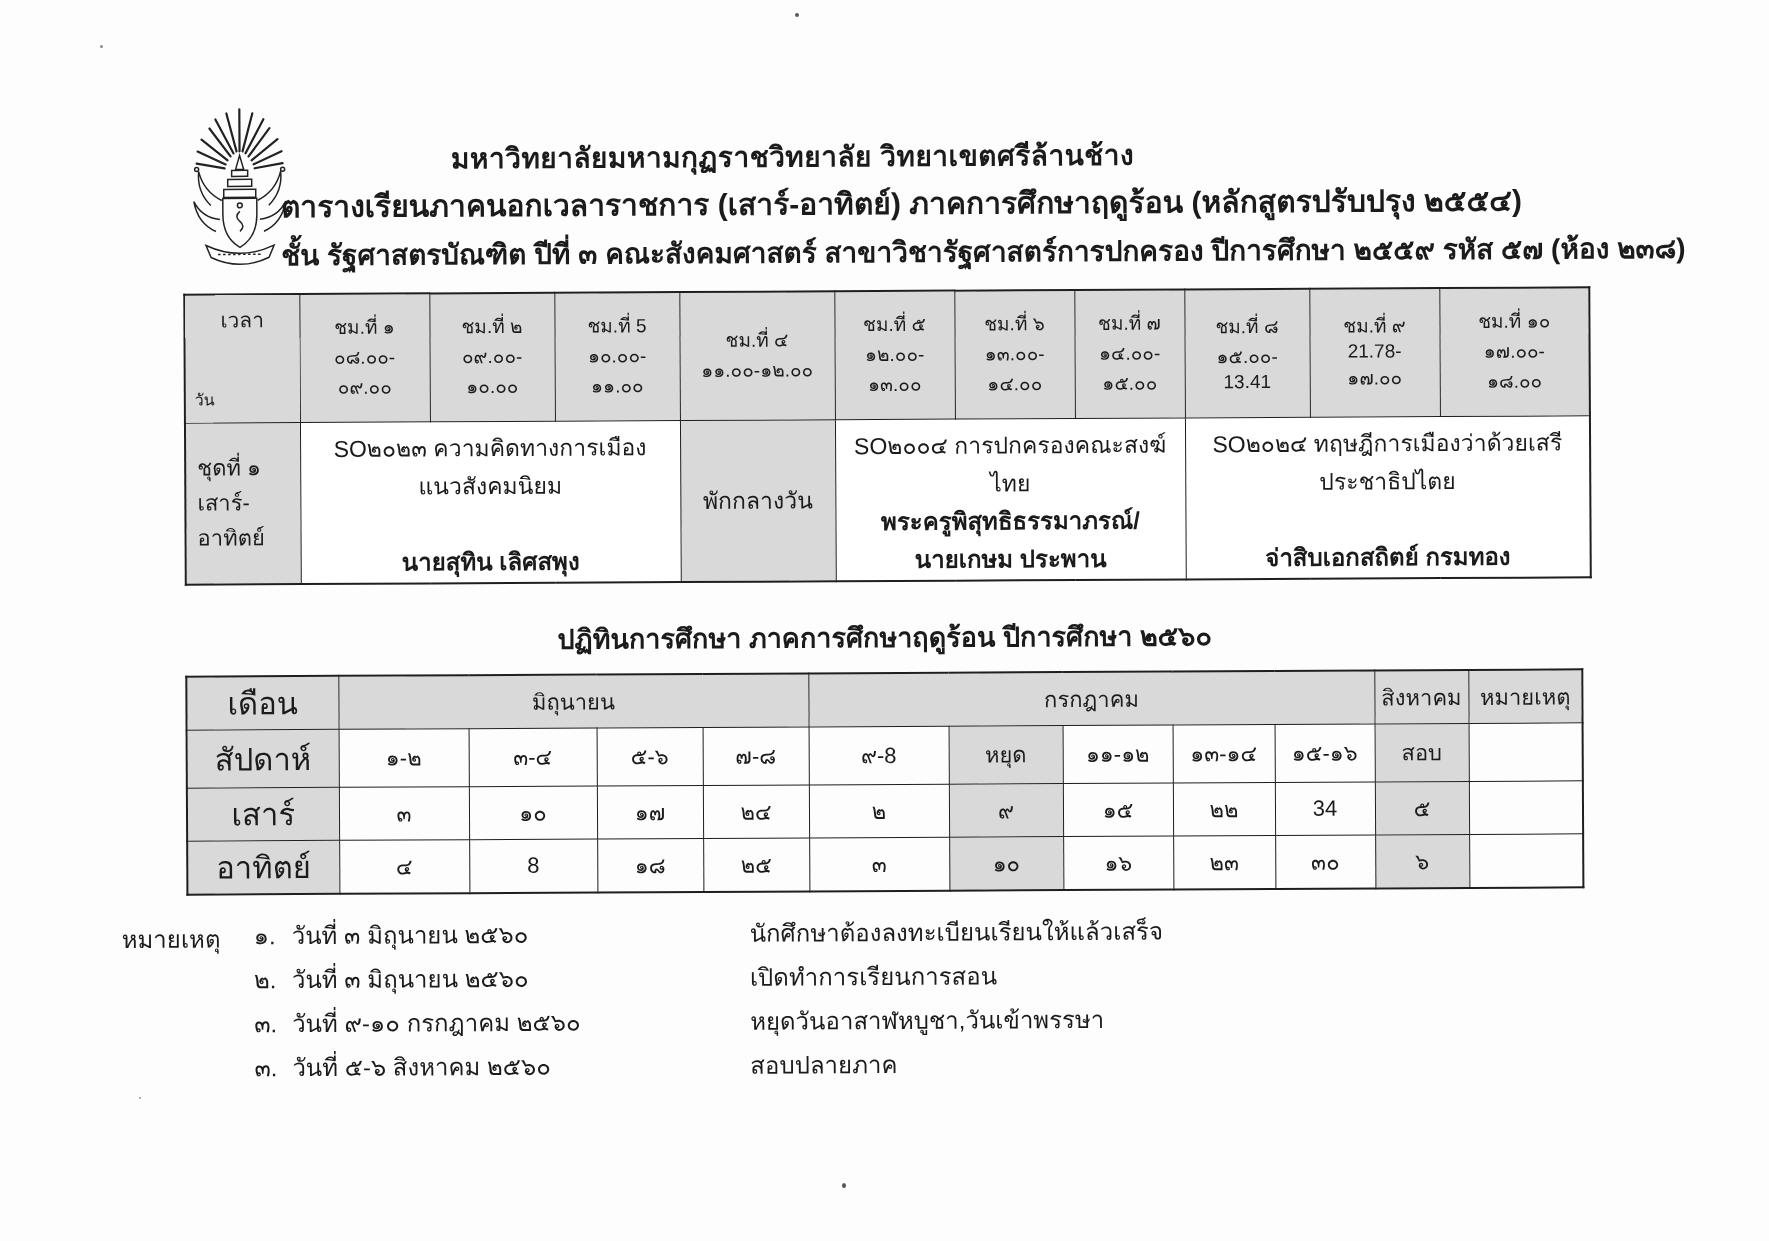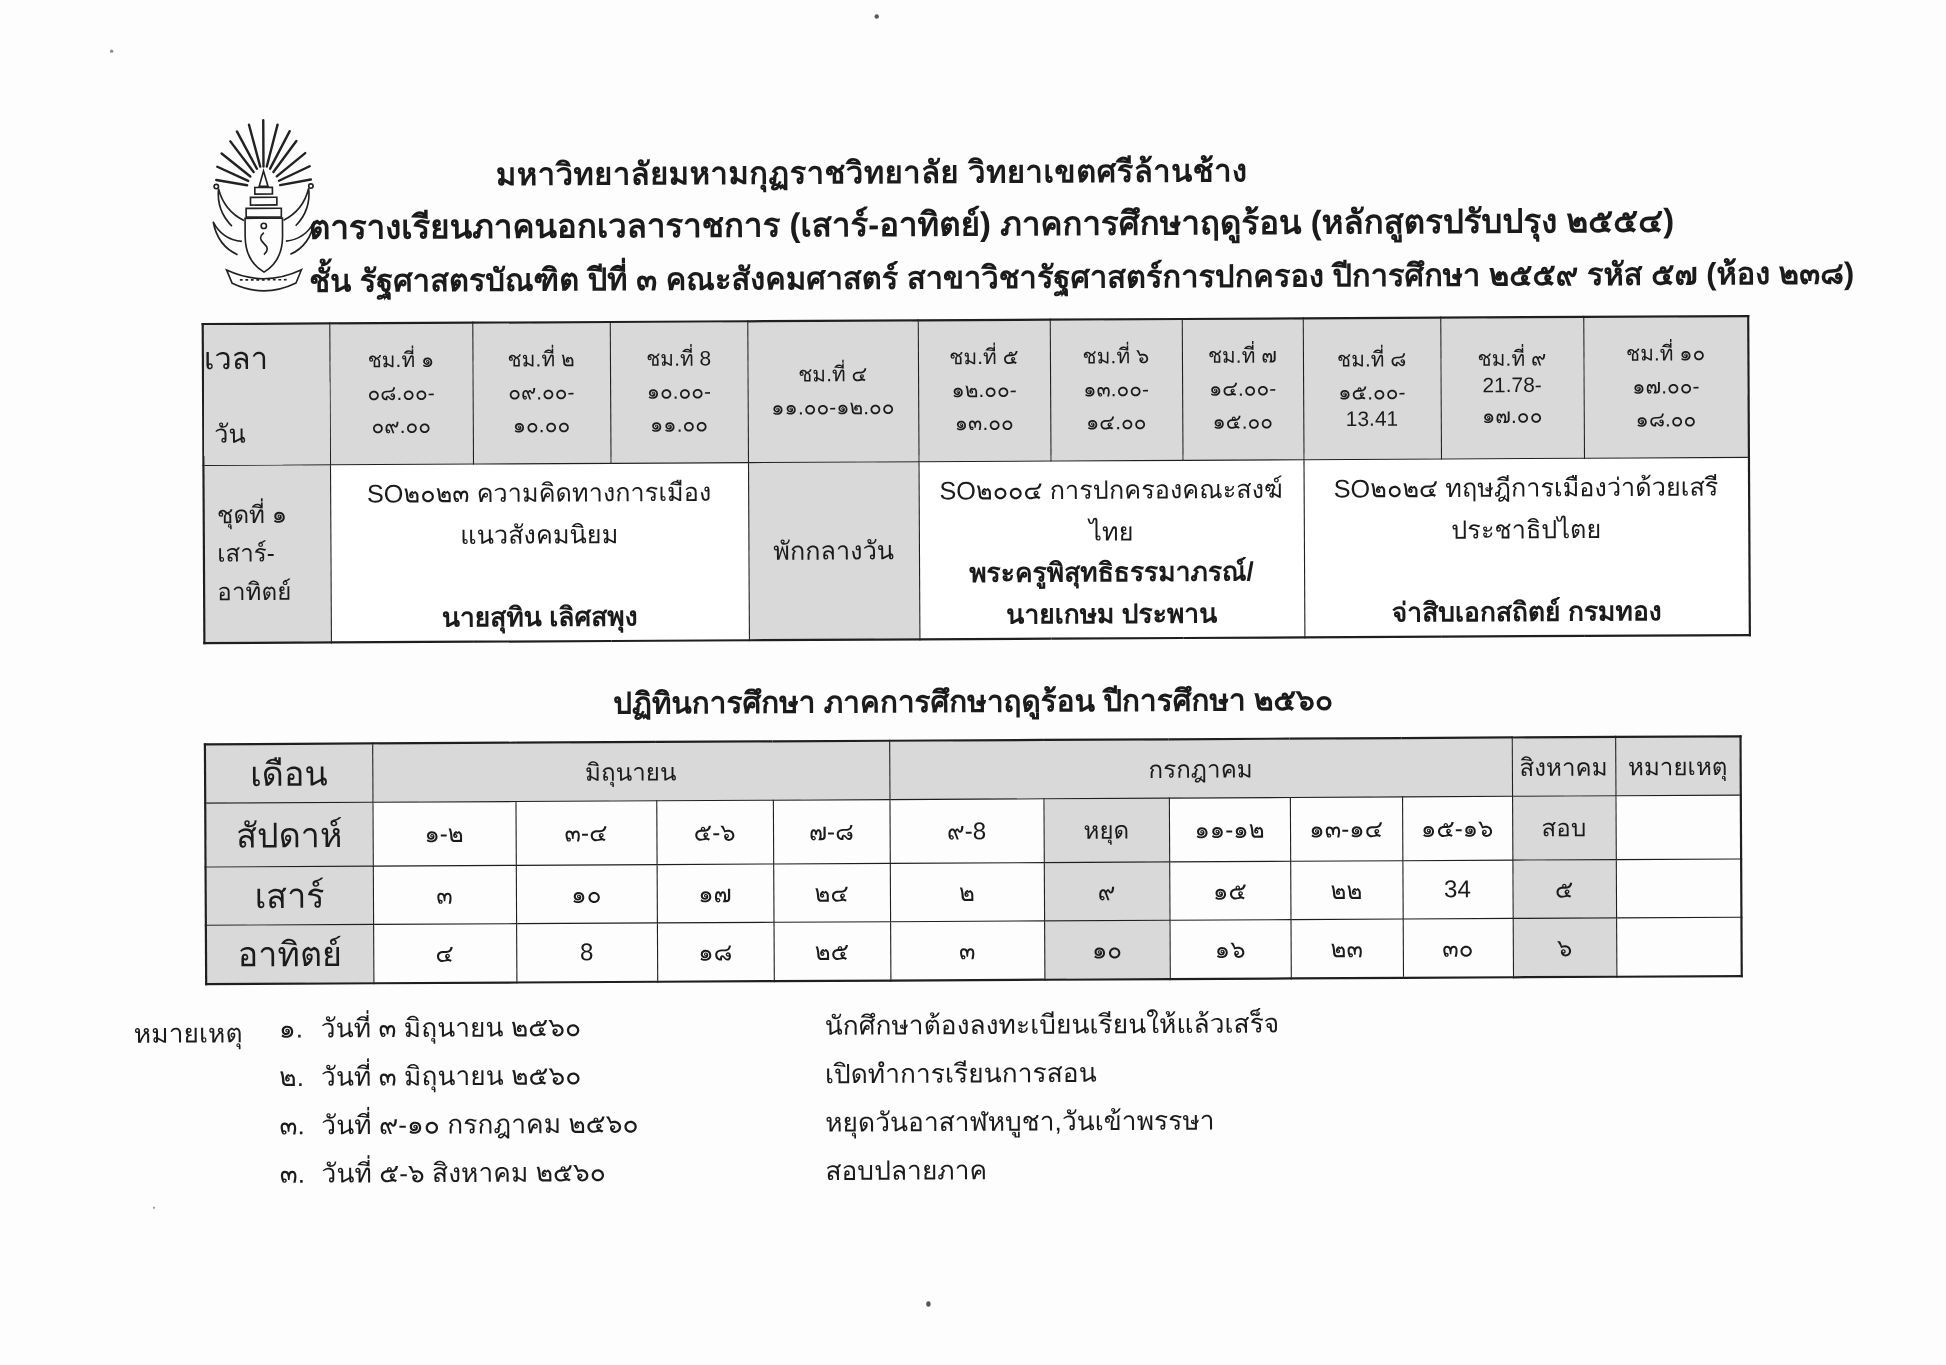--- a/index.html
+++ b/index.html
@@ -31,7 +31,7 @@
   .schedule tr.h{height:128px;}
   .schedule tr.b{height:162px;}
   .corner{position:relative;}
-  .corner .ct{position:absolute;top:8px;left:0;right:0;font-size:28px;}
+  .corner .ct{position:absolute;top:8px;left:0;right:0;text-align:center;font-size:21px;}
   .corner .cb{position:absolute;bottom:10px;left:9px;font-size:23px;}
   .ph{padding:0;}
   .ph .pin{height:100%;display:flex;flex-direction:column;justify-content:space-between;

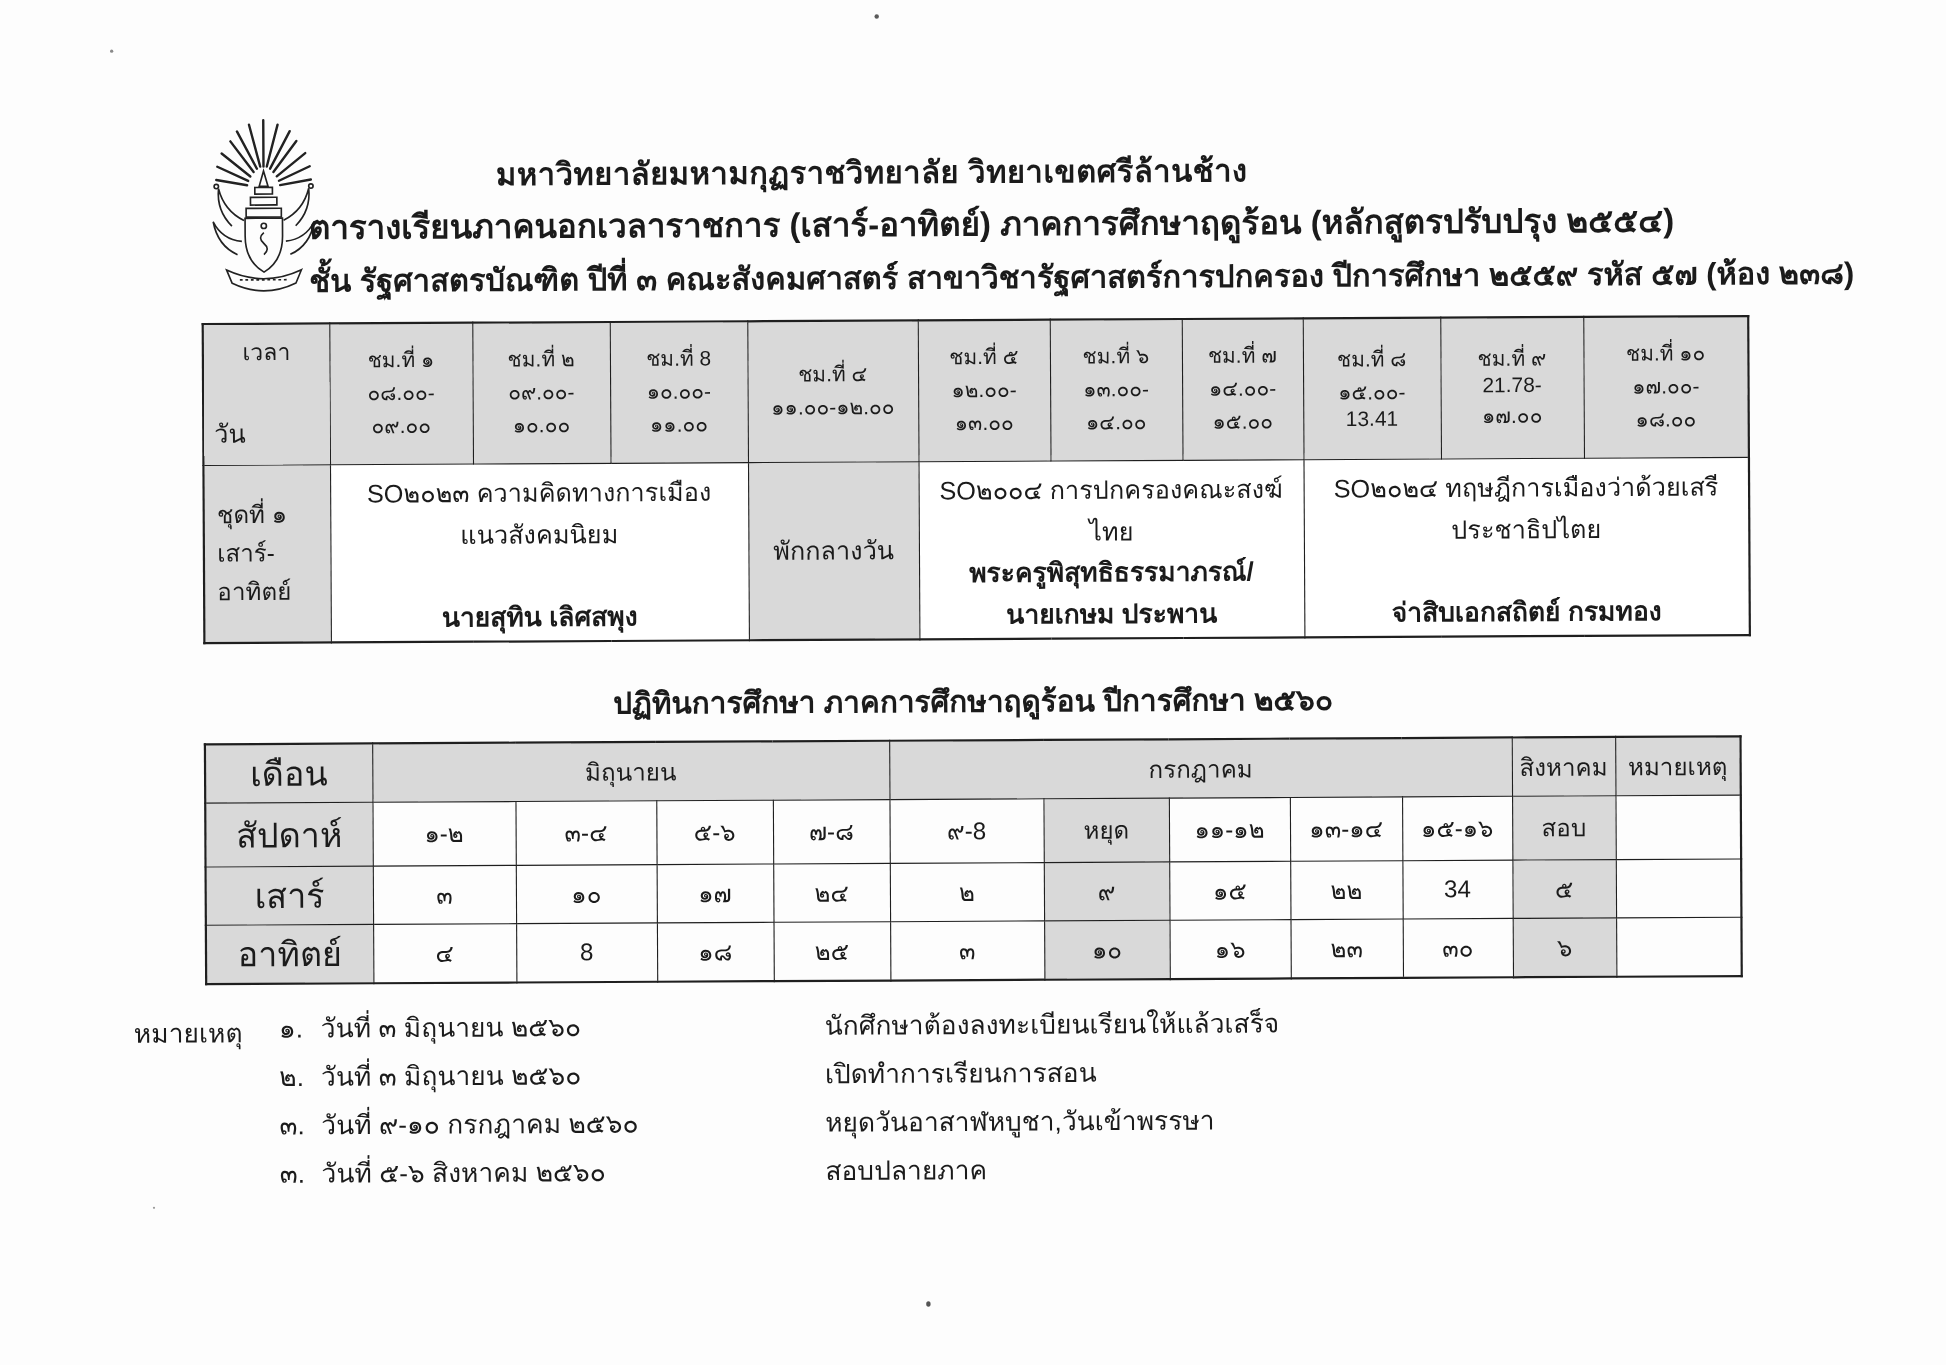--- a/index.html
+++ b/index.html
@@ -150,7 +150,7 @@
           </td>
         <td class="gray ph">
             <div class="pin">
-          <div>ชม.ที่ 8</div>
+          <div>ชม.ที่ 5</div>
           <div>๑๐.๐๐-</div>
           <div>๑๑.๐๐</div>
             </div>

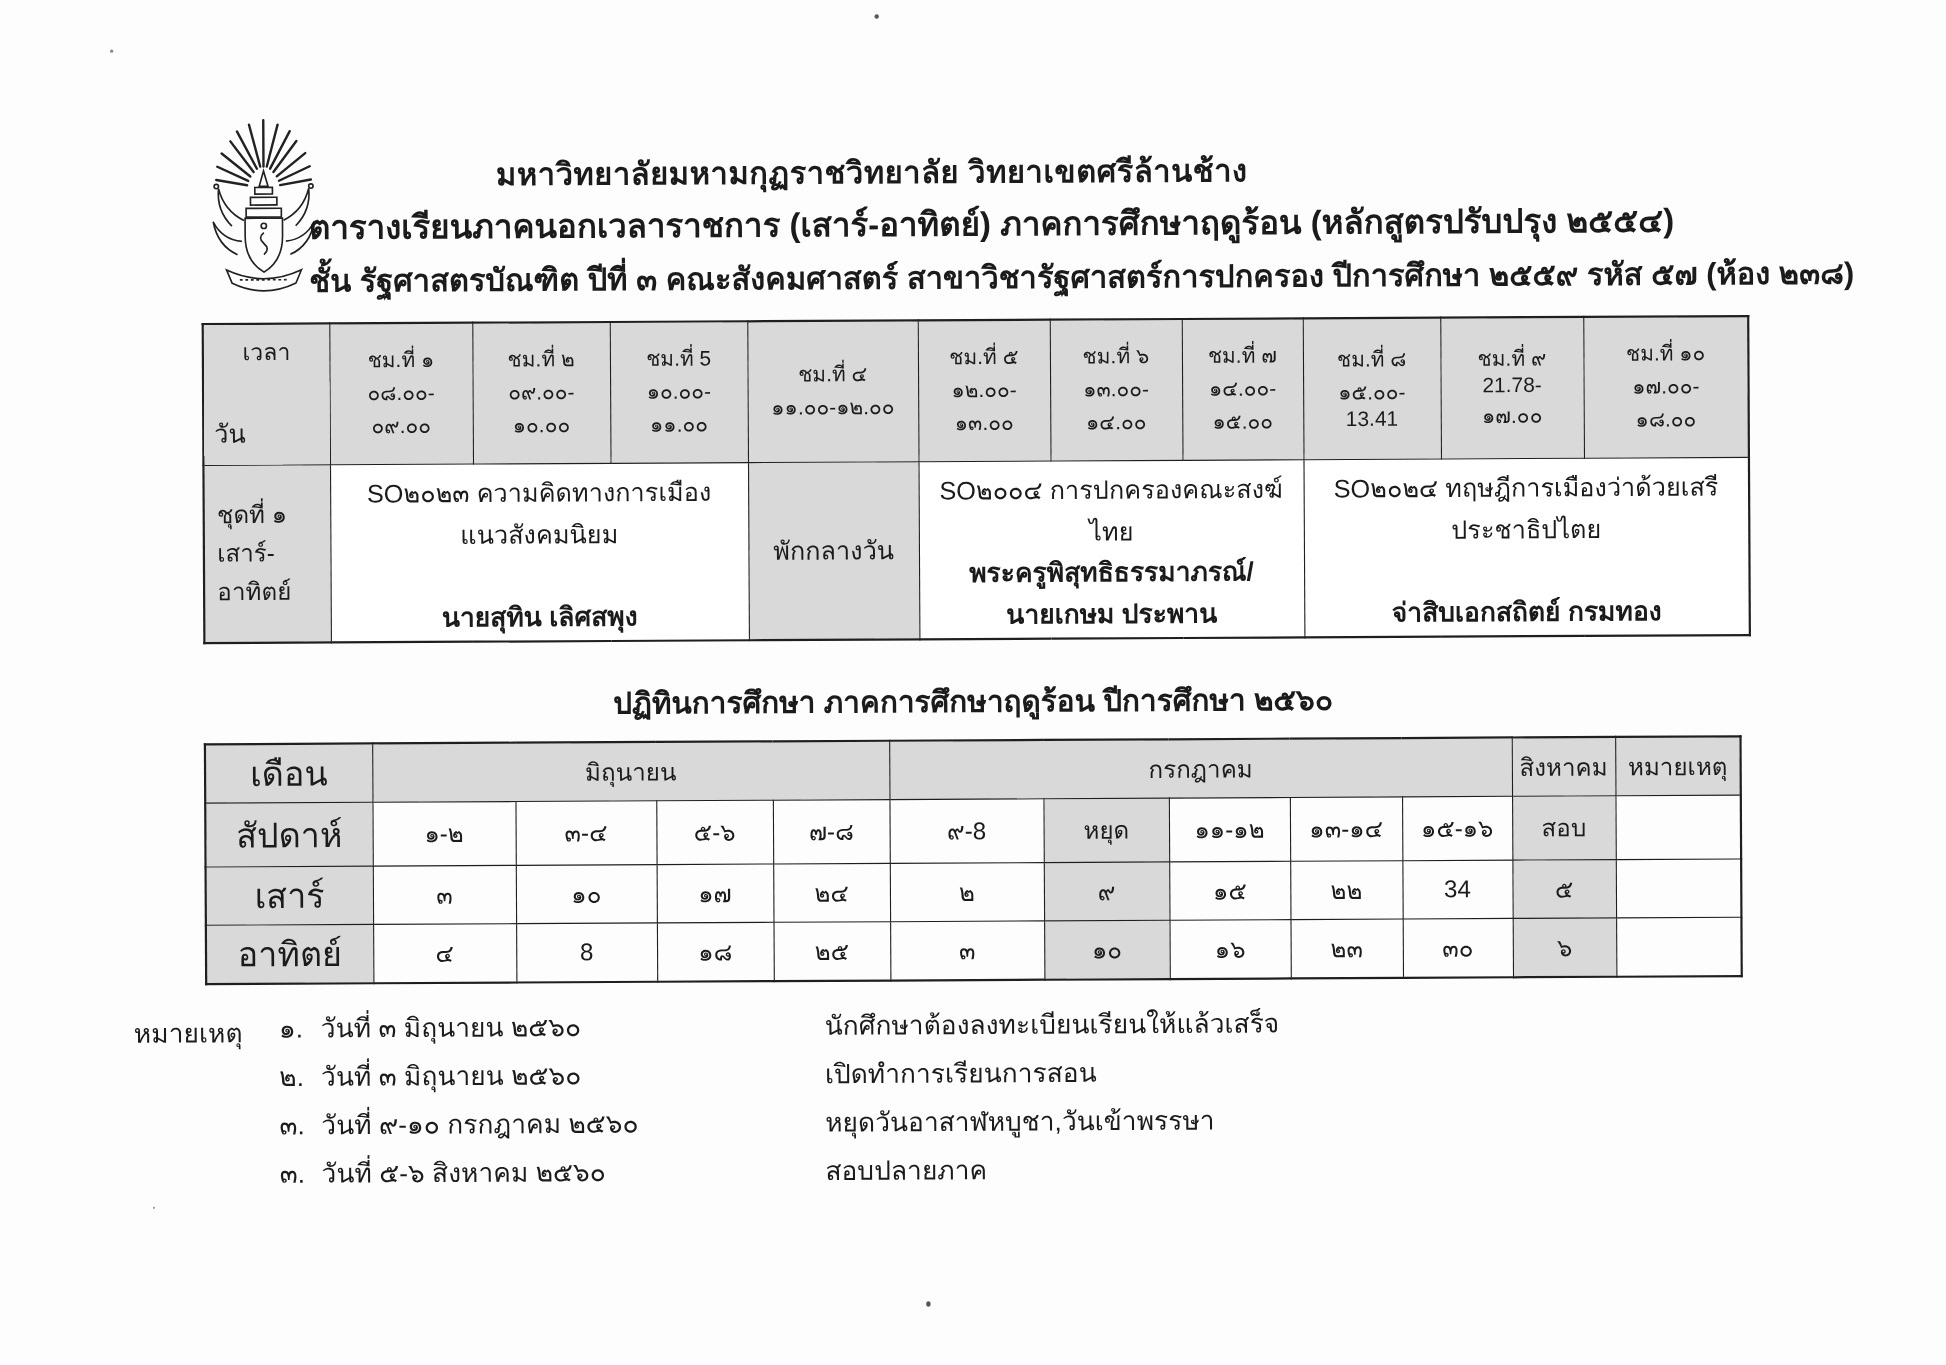--- a/index.html
+++ b/index.html
@@ -32,7 +32,7 @@
   .schedule tr.b{height:162px;}
   .corner{position:relative;}
   .corner .ct{position:absolute;top:8px;left:0;right:0;text-align:center;font-size:21px;}
-  .corner .cb{position:absolute;bottom:10px;left:9px;font-size:23px;}
+  .corner .cb{position:absolute;bottom:10px;left:9px;font-size:16px;}
   .ph{padding:0;}
   .ph .pin{height:100%;display:flex;flex-direction:column;justify-content:space-between;
            align-items:center;padding:9px 2px 12px;box-sizing:border-box;font-size:19px;}

